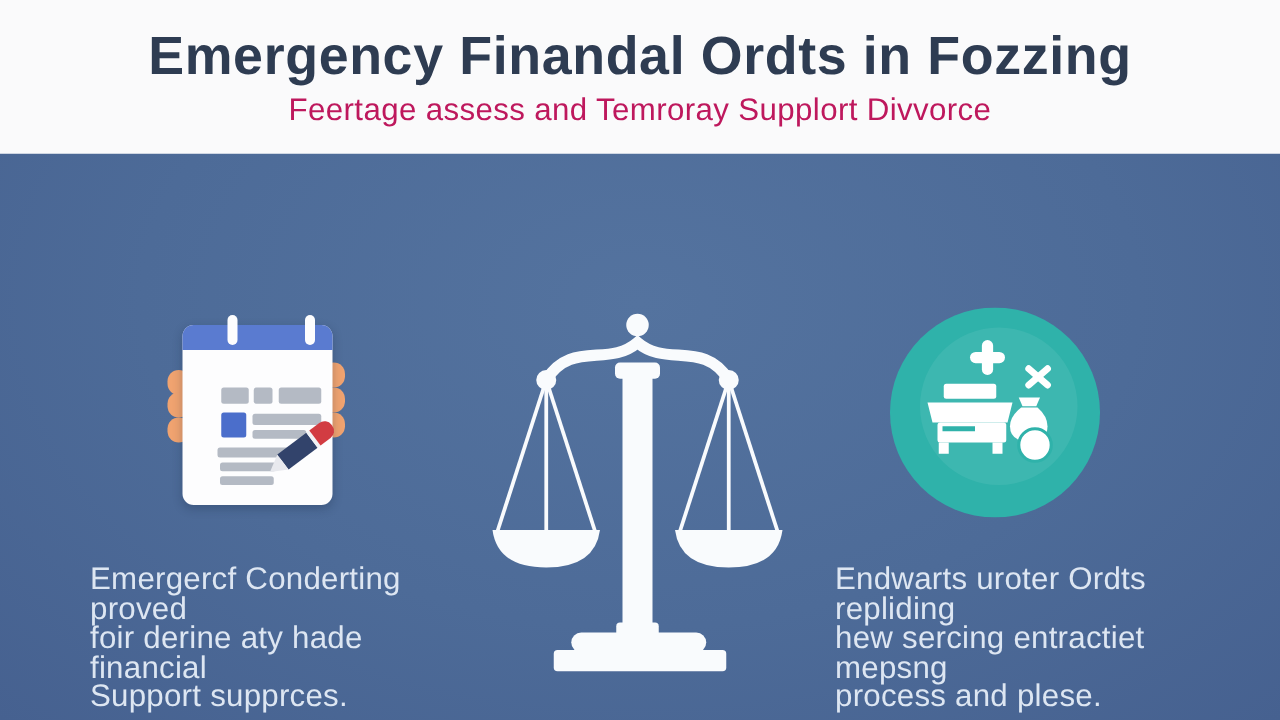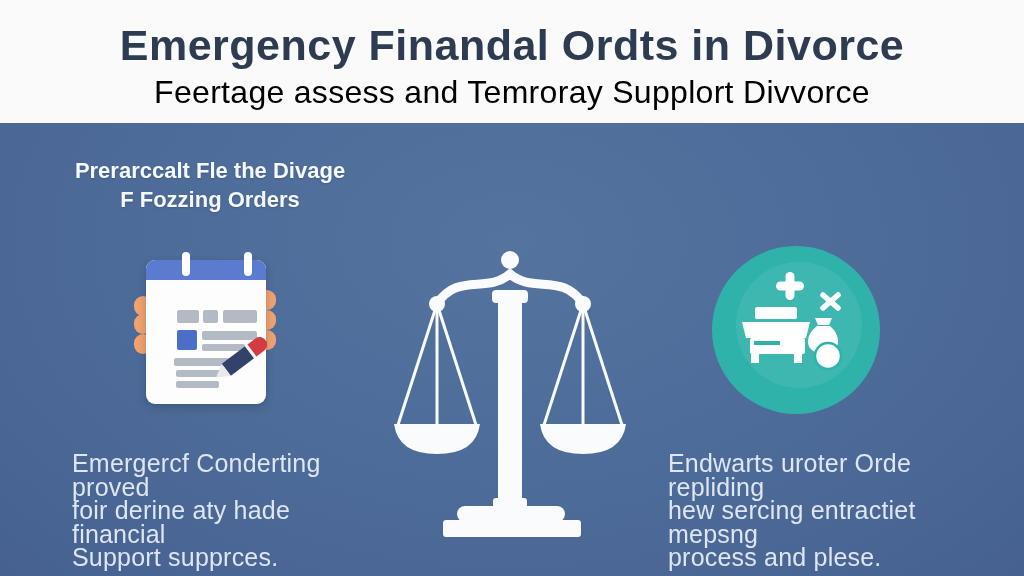--- a/index.html
+++ b/index.html
@@ -68,7 +68,7 @@
 <div class="canvas">
 
   <div class="header-band">
-    <h1 class="title">Emergency Finandal Ordts in Divorce</h1>
+    <h1 class="title">Emergency Finandal Ordts in Fozzing</h1>
     <div class="subtitle">Feertage assess and Temroray Supplort Divvorce</div>
   </div>
 

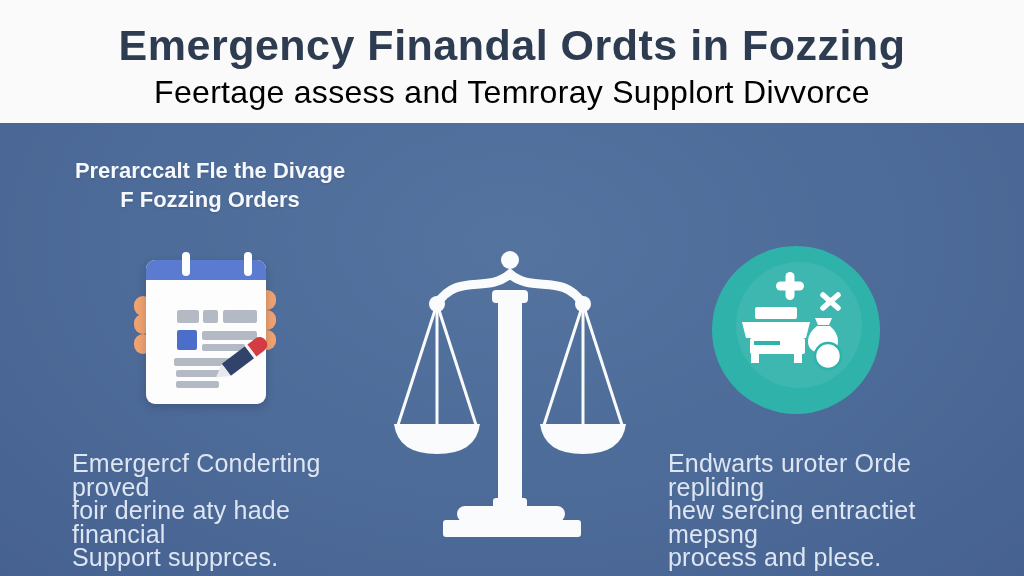--- a/index.html
+++ b/index.html
@@ -18,8 +18,8 @@
     color:#2e3c52;letter-spacing:.5px;line-height:46px;
   }
   .subtitle{
-    margin:0;padding-top:6px;font-size:32px;font-weight:400;
-    color:#000000;letter-spacing:.3px;
+    margin:0;padding-top:6px;font-size:25px;font-weight:400;
+    color:#be185d;letter-spacing:.3px;
   }
   
   .col-heading{

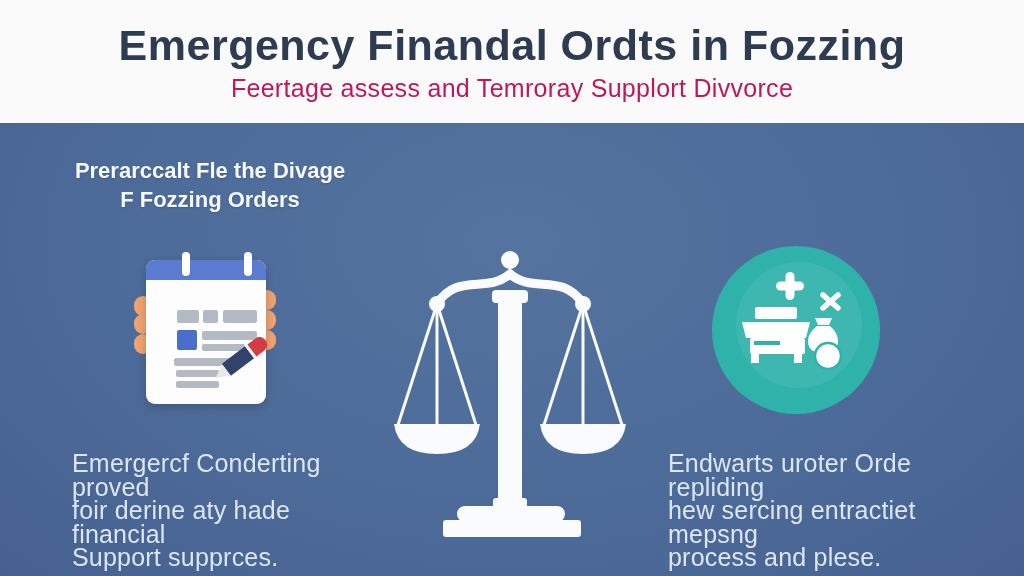--- a/index.html
+++ b/index.html
@@ -72,8 +72,6 @@
     <div class="subtitle">Feertage assess and Temroray Supplort Divvorce</div>
   </div>
 
-  <div class="col-heading left">Prerarccalt Fle the Divage
-F Fozzing Orders</div>
 
   <div class="notepad">
     <span class="finger" style="left:2px;top:44px"></span>

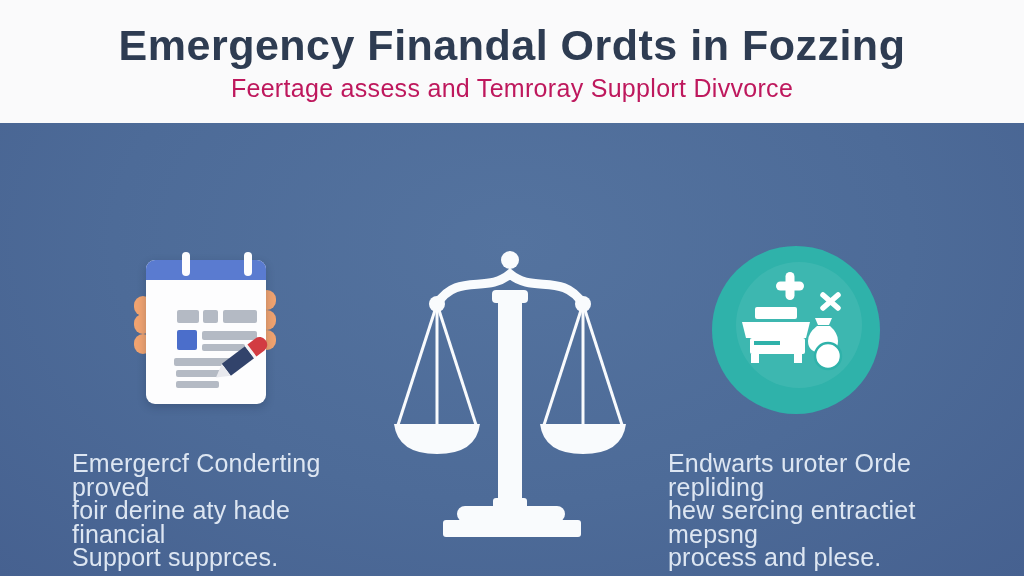--- a/index.html
+++ b/index.html
@@ -155,7 +155,7 @@
   <div class="col-body left">Emergercf Conderting proved
 foir derine aty hade financial
 Support supprces.</div>
-  <div class="col-body right">Endwarts uroter Orde repliding
+  <div class="col-body right">Endwarts uroter Ordts repliding
 hew sercing entractiet mepsng
 process and plese.</div>
 

